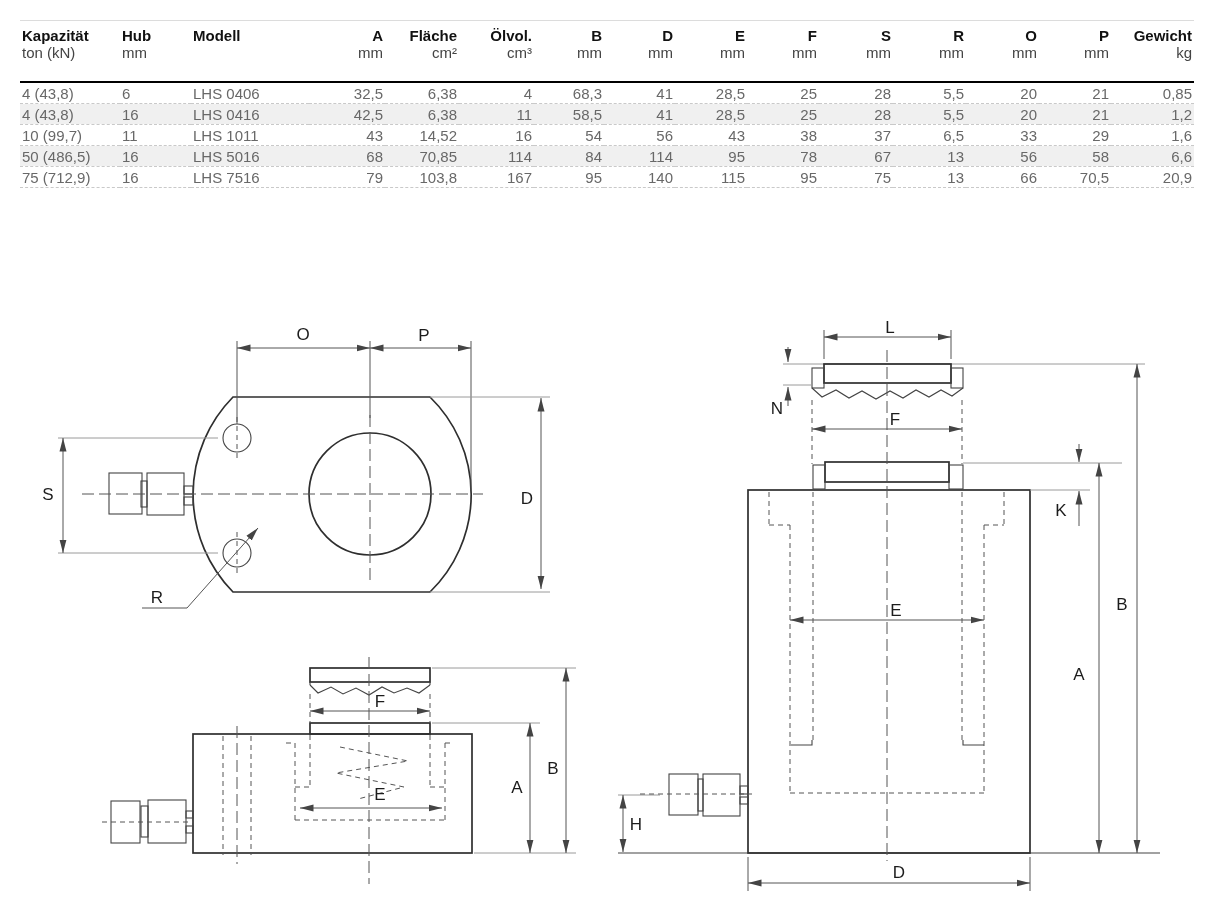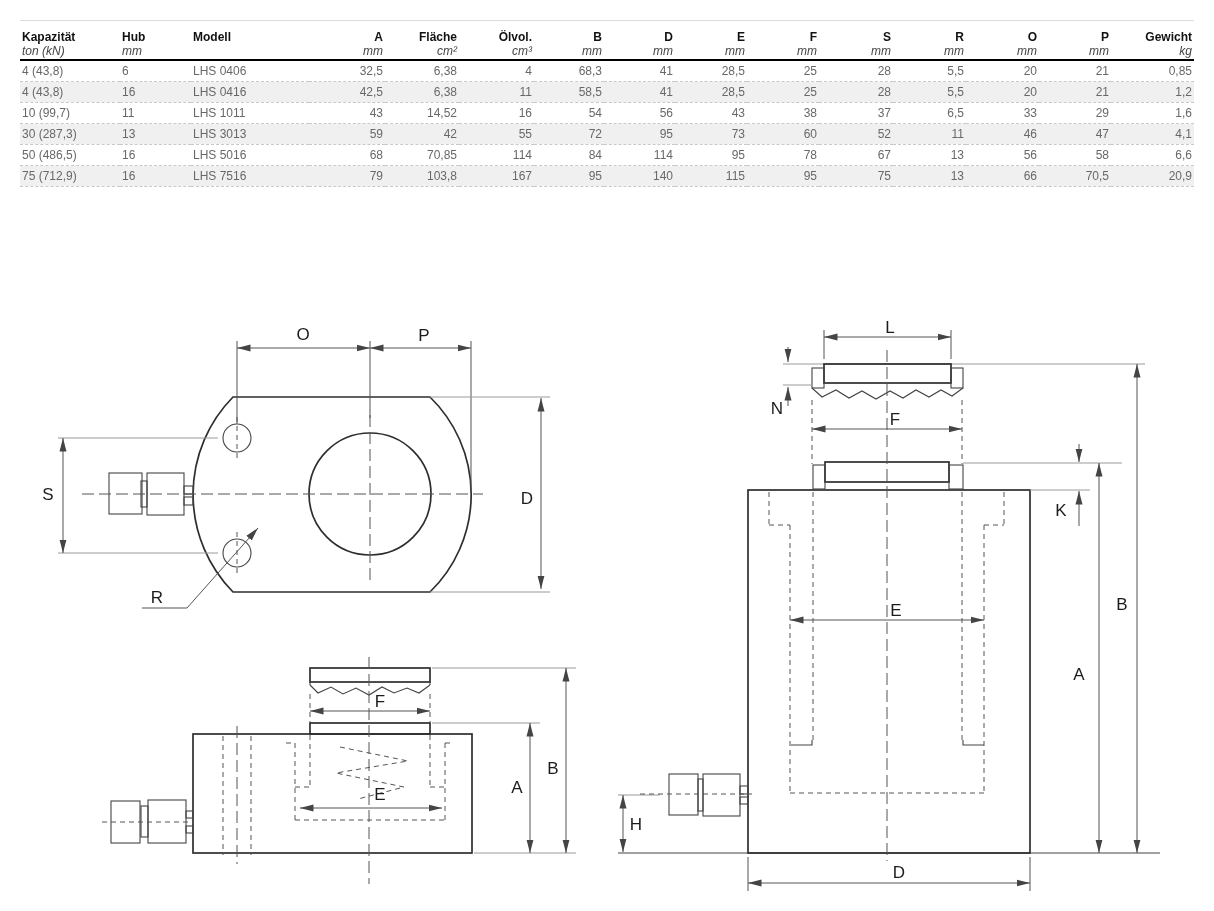--- a/index.html
+++ b/index.html
@@ -7,7 +7,7 @@
         font-family:"Liberation Sans",sans-serif;}
   
   table.spec{position:absolute;left:20px;top:20px;width:1174px;border-collapse:collapse;
-             table-layout:fixed;font-size:12px;}
+             table-layout:fixed;font-size:15px;}
   table.spec tr > *{text-align:right;padding:0 2px;white-space:nowrap;overflow:hidden;}
   table.spec tr > *:nth-child(-n+3){text-align:left;}
   table.spec thead th{font-weight:bold;color:#111;height:20px;vertical-align:bottom;

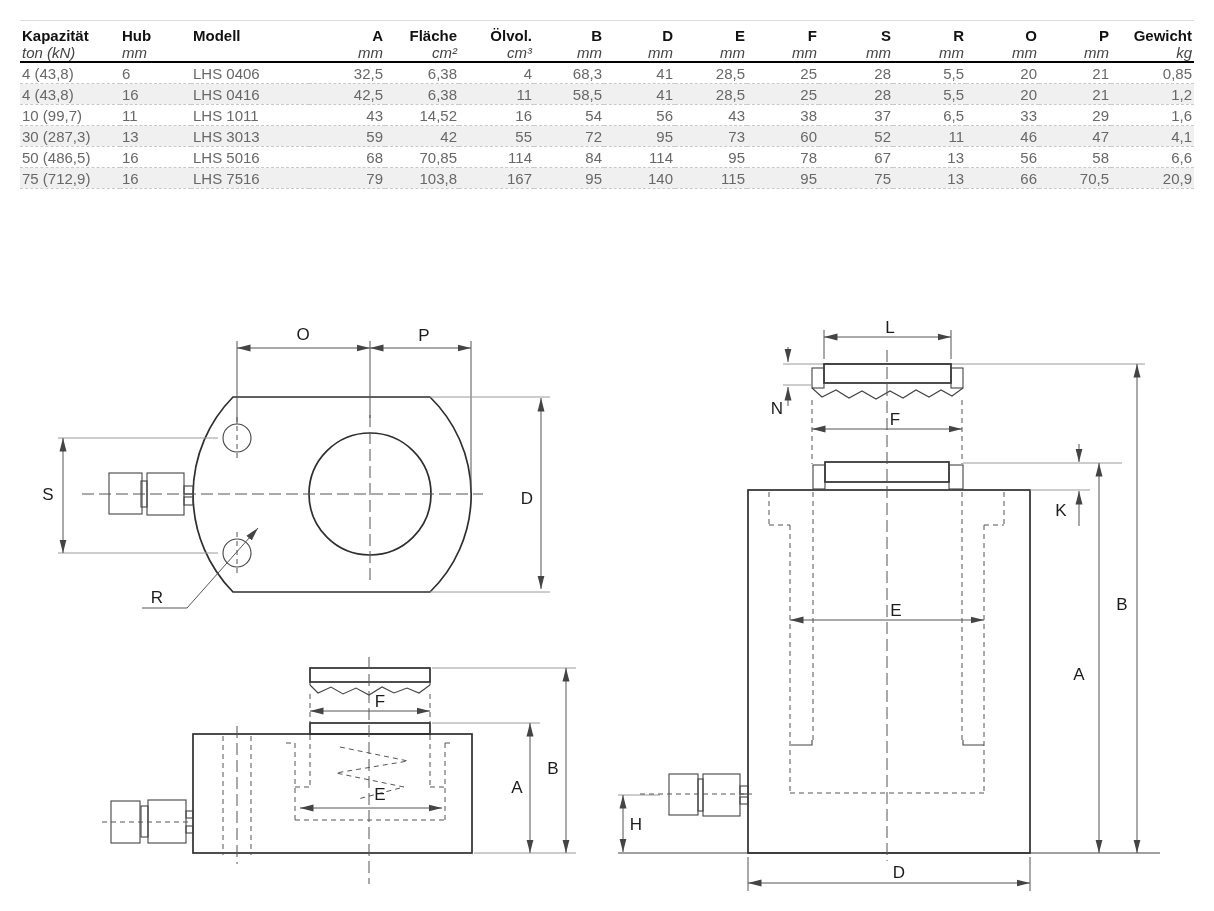--- a/index.html
+++ b/index.html
@@ -12,8 +12,8 @@
   table.spec tr > *:nth-child(-n+3){text-align:left;}
   table.spec thead th{font-weight:bold;color:#111;height:20px;vertical-align:bottom;
              border-top:1px solid #dcdcdc;padding-top:3px;}
-  table.spec thead td{font-style:italic;color:#444;height:15px;vertical-align:top;
-             border-bottom:2px solid #000;padding-bottom:0;}
+  table.spec thead td{color:#444;height:15px;vertical-align:top;
+             border-bottom:2px solid #000;padding-bottom:20px;}
   table.spec tbody td{color:#686868;height:20px;border-bottom:1px dashed #c9c9c9;}
   table.spec tbody tr:nth-child(even){background:#f0f0f0;}
   

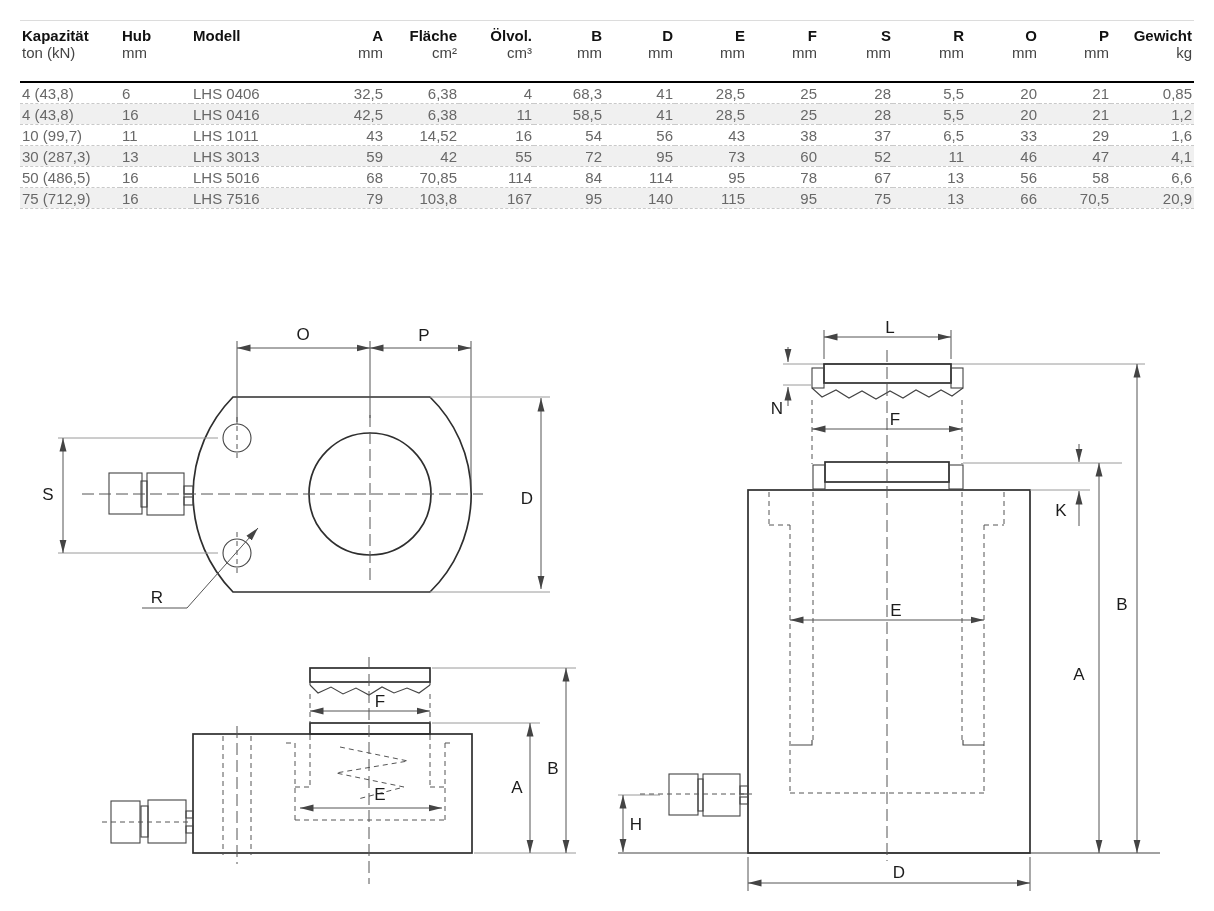--- a/index.html
+++ b/index.html
@@ -139,23 +139,6 @@
           <td>1,6</td>
       </tr>
       <tr>
-        <td>30 (287,3)</td>
-          <td>13</td>
-          <td>LHS 3013</td>
-          <td>59</td>
-          <td>42</td>
-          <td>55</td>
-          <td>72</td>
-          <td>95</td>
-          <td>73</td>
-          <td>60</td>
-          <td>52</td>
-          <td>11</td>
-          <td>46</td>
-          <td>47</td>
-          <td>4,1</td>
-      </tr>
-      <tr>
         <td>50 (486,5)</td>
           <td>16</td>
           <td>LHS 5016</td>

